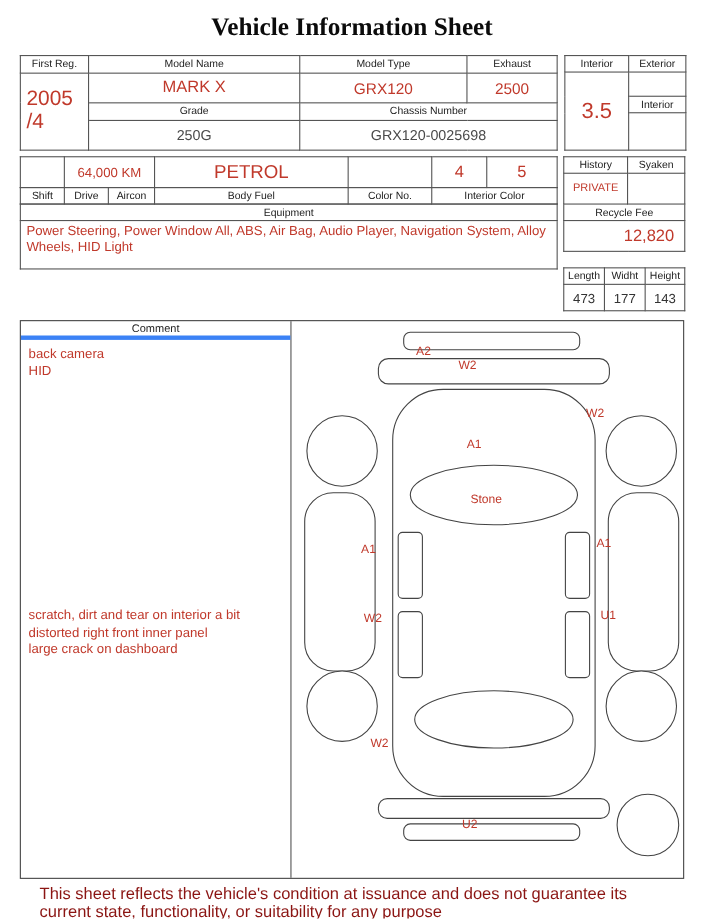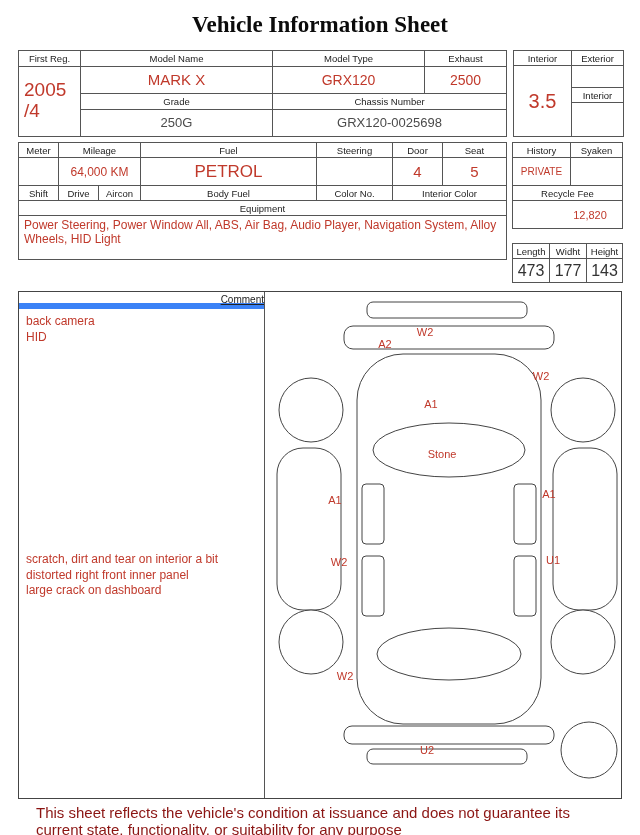--- a/index.html
+++ b/index.html
@@ -149,14 +149,6 @@
             <col style="width:64px">
           </colgroup>
         <tbody>
-            <tr class="hr">
-          <td class="lbl">Meter</td>
-          <td class="lbl">Mileage</td>
-          <td class="lbl">Fuel</td>
-          <td class="lbl">Steering</td>
-          <td class="lbl">Door</td>
-          <td class="lbl">Seat</td>
-        </tr>
         <tr class="v28">
           <td class="val"></td>
           <td class="val v-mileage">64,000 KM</td>

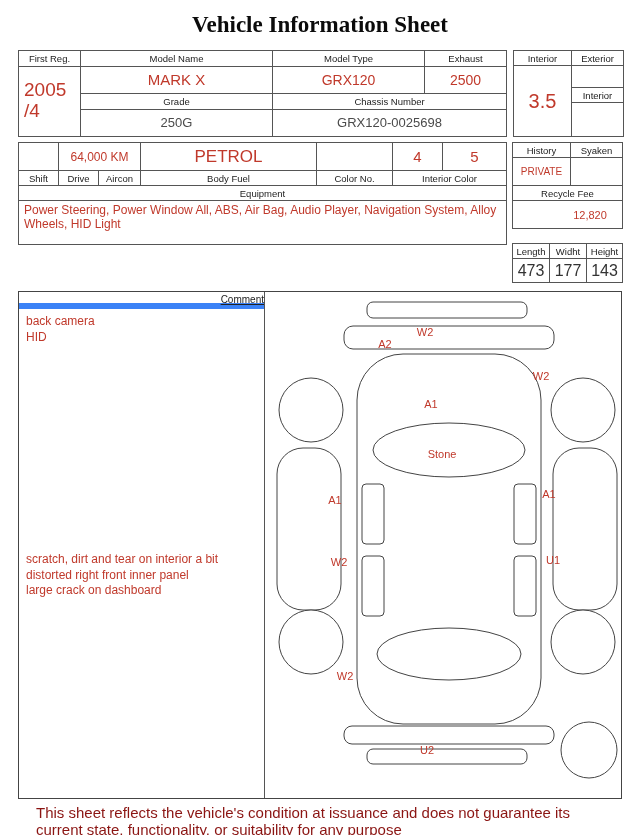--- a/index.html
+++ b/index.html
@@ -36,7 +36,7 @@
   .v-small { font-size:13px; }
   .v-bodycolor { font-size:15px; }
   .v-history { font-size:10px; }
-  .v-recycle { font-size:11px;padding-left:47px; }
+  .v-recycle { font-size:15px;padding-left:47px; }
   .v-dim { font-size:16px; color:#333 !important; }
   .equip-text {
     color:#c0392b; font-size:12px; text-align:left !important;

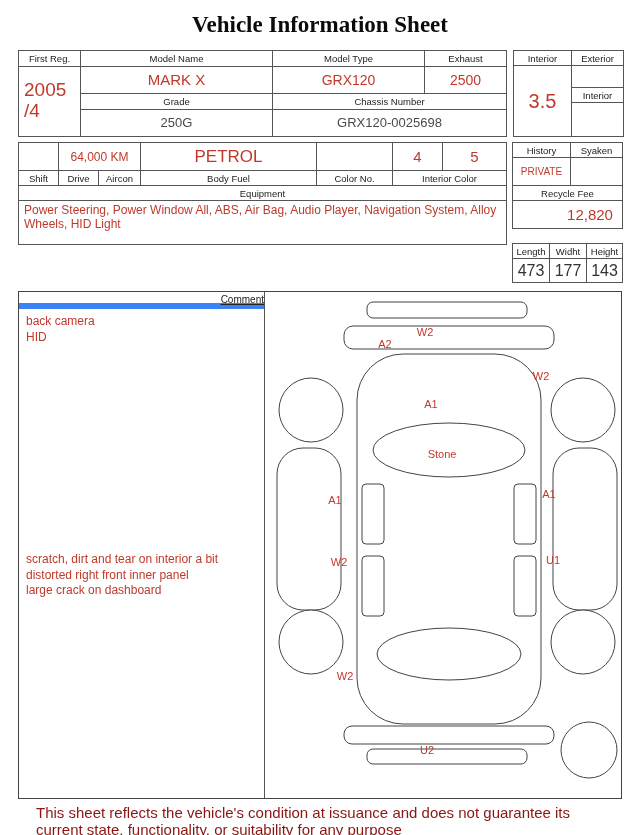--- a/index.html
+++ b/index.html
@@ -37,7 +37,7 @@
   .v-bodycolor { font-size:15px; }
   .v-history { font-size:10px; }
   .v-recycle { font-size:15px;padding-left:47px; }
-  .v-dim { font-size:16px; color:#333 !important; }
+  .v-dim { font-size:12px; color:#333 !important; }
   .equip-text {
     color:#c0392b; font-size:12px; text-align:left !important;
     padding:2px 5px !important; line-height:1.2;

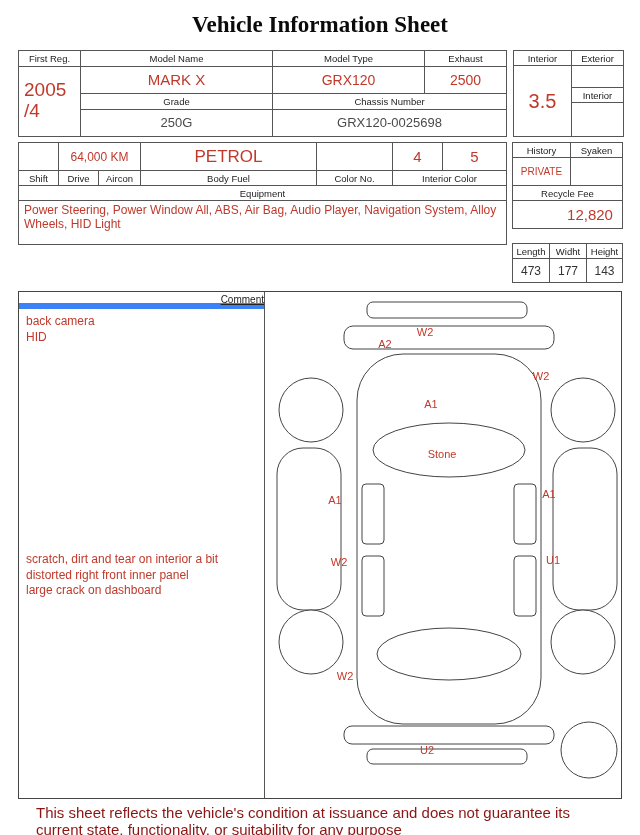--- a/index.html
+++ b/index.html
@@ -51,8 +51,8 @@
   }
   .left-panel { width:247px; border-right:1px solid #555; display:flex; flex-direction:column; }
   .panel-header {
-    height:17px; line-height:16px; text-align:right; font-size:10px;
-    color:#222; border-bottom:6px solid #3b82f6; flex:0 0 auto;text-decoration:underline;
+    height:17px; line-height:16px; text-align:center; font-size:10px;
+    color:#222; border-bottom:4px solid #3b82f6; flex:0 0 auto;
   }
   .note-header { border-top:1px solid #555; }
   .panel-body {

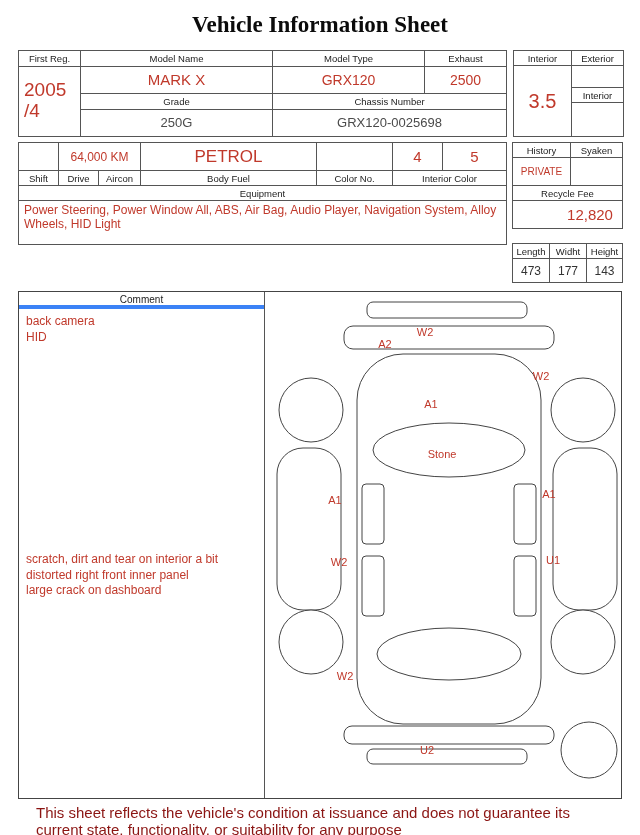--- a/index.html
+++ b/index.html
@@ -278,7 +278,7 @@
         <circle class="ln" cx="324" cy="458" r="28"></circle>
       </svg>
       <div id="marks">
-          <span class="mark" style="left: 120px; top: 52px;">A2</span>
+          <span class="mark" style="left: 120px; top: 28px;">A2</span>
           <span class="mark" style="left: 160px; top: 40px;">W2</span>
           <span class="mark" style="left: 276px; top: 84px;">W2</span>
           <span class="mark" style="left: 166px; top: 112px;">A1</span>

